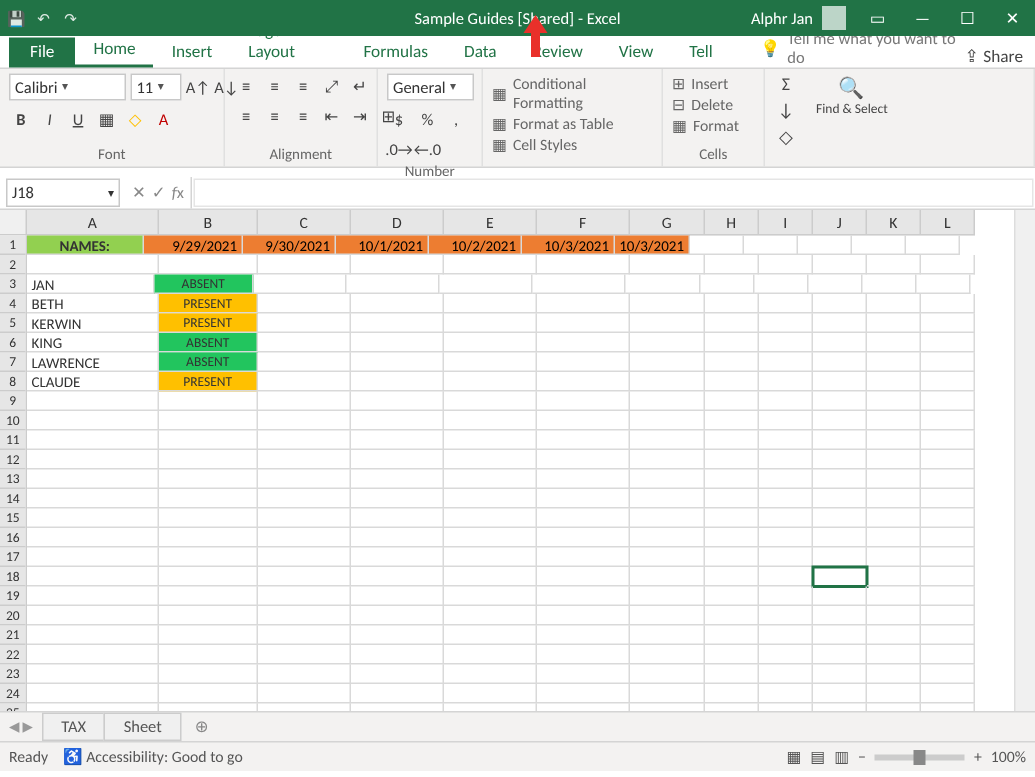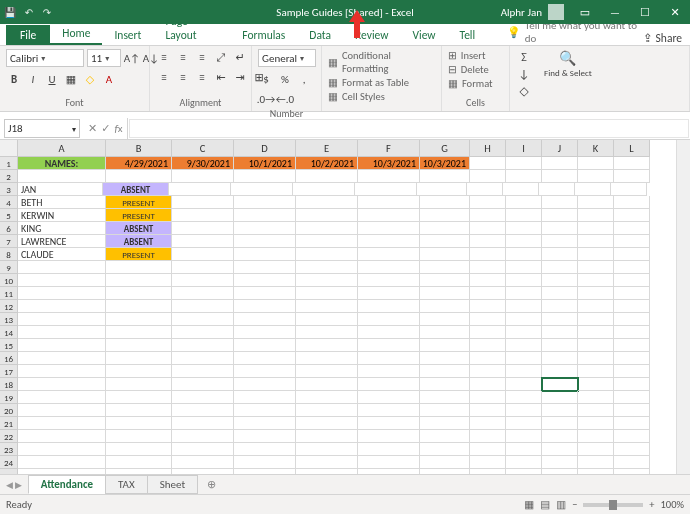--- a/index.html
+++ b/index.html
@@ -301,7 +301,7 @@
     </div>
   <div class="cells" id="cells">
       <div class="cellrow">
-        <div class="cell hdr-green" style="width: 88px;">NAMES:</div>
+        <div class="cell hdr-green" style="width: 78px;">NAMES:</div>
         <div class="cell hdr-orange" style="width: 66px;">4/29/2021</div>
         <div class="cell hdr-orange" style="width: 62px;">9/30/2021</div>
         <div class="cell hdr-orange" style="width: 62px;">10/1/2021</div>

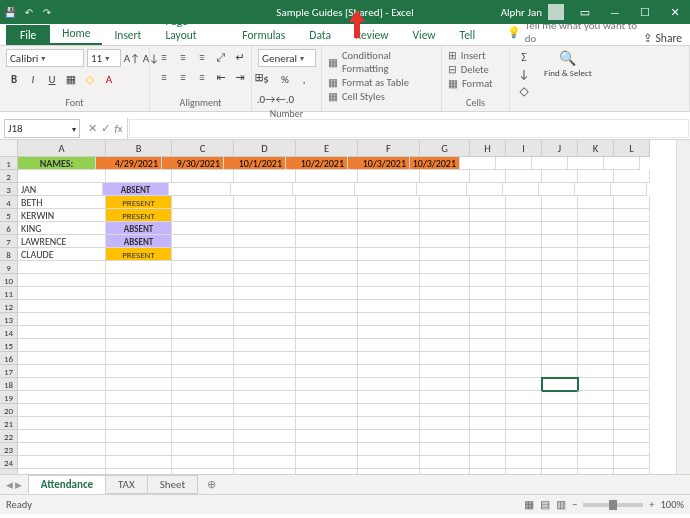--- a/index.html
+++ b/index.html
@@ -302,7 +302,7 @@
   <div class="cells" id="cells">
       <div class="cellrow">
         <div class="cell hdr-green" style="width: 78px;">NAMES:</div>
-        <div class="cell hdr-orange" style="width: 66px;">4/29/2021</div>
+        <div class="cell hdr-orange" style="width: 66px;">9/29/2021</div>
         <div class="cell hdr-orange" style="width: 62px;">9/30/2021</div>
         <div class="cell hdr-orange" style="width: 62px;">10/1/2021</div>
         <div class="cell hdr-orange" style="width: 62px;">10/2/2021</div>

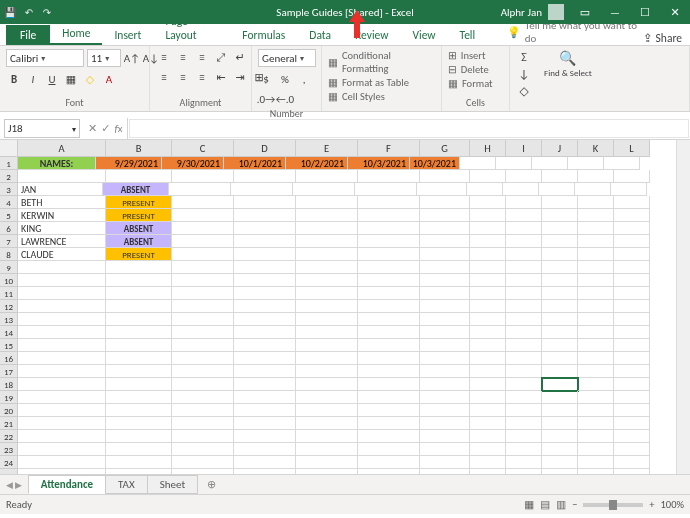--- a/index.html
+++ b/index.html
@@ -61,7 +61,7 @@
 .hdr-green { background: #92d050; font-weight: bold; justify-content: center; }
 .hdr-orange { background: #ed7d31; color: #000; justify-content: flex-end; }
 .present { background: #ffc000; justify-content: center; font-size: 9px; }
-.absent { background: #c4b5fd; justify-content: center; font-size: 9px; font-weight: bold; }
+.absent { background: #22c55e; justify-content: center; font-size: 9px; }
 .selcell { outline: 2px solid #217346; outline-offset: -1px; }
 
 

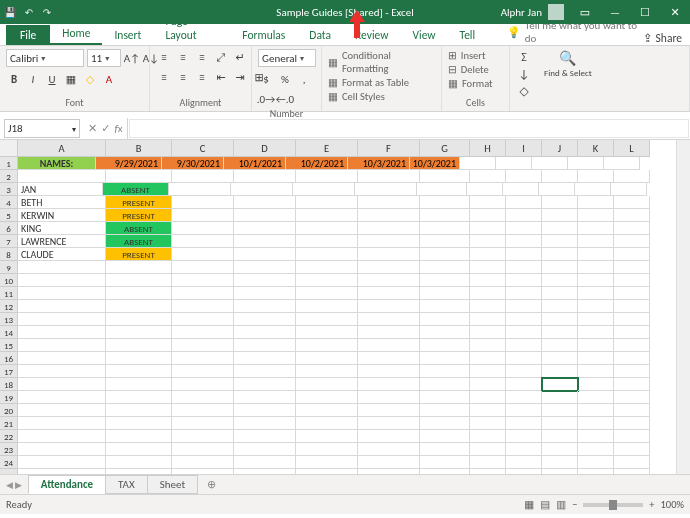--- a/index.html
+++ b/index.html
@@ -659,7 +659,6 @@
     <span>◀</span>
     <span>▶</span>
   </div>
-  <div class="sheettab active">Attendance</div>
   <div class="sheettab">TAX</div>
   <div class="sheettab">Sheet</div>
   <div style="padding:0 10px;color:#888">⊕</div>

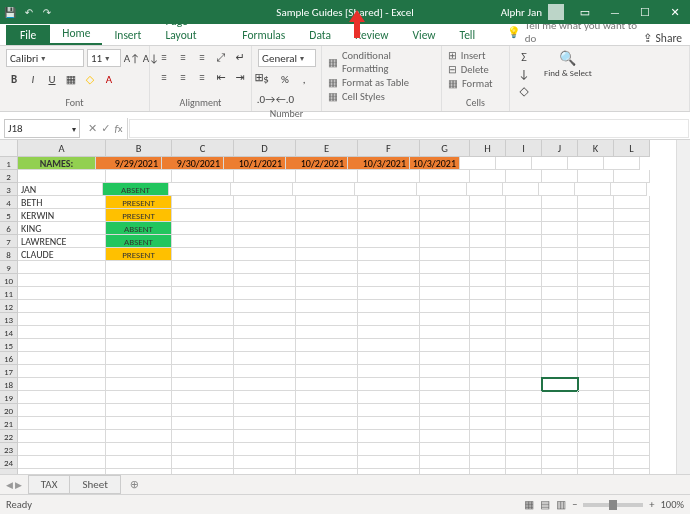--- a/index.html
+++ b/index.html
@@ -666,6 +666,7 @@
 
 <div class="statusbar">
   <span>Ready</span>
+  <span style="margin-left:10px">♿ <span>Accessibility: Good to go</span></span>
   <div class="right">
     <span>▦</span>
     <span>▤</span>

